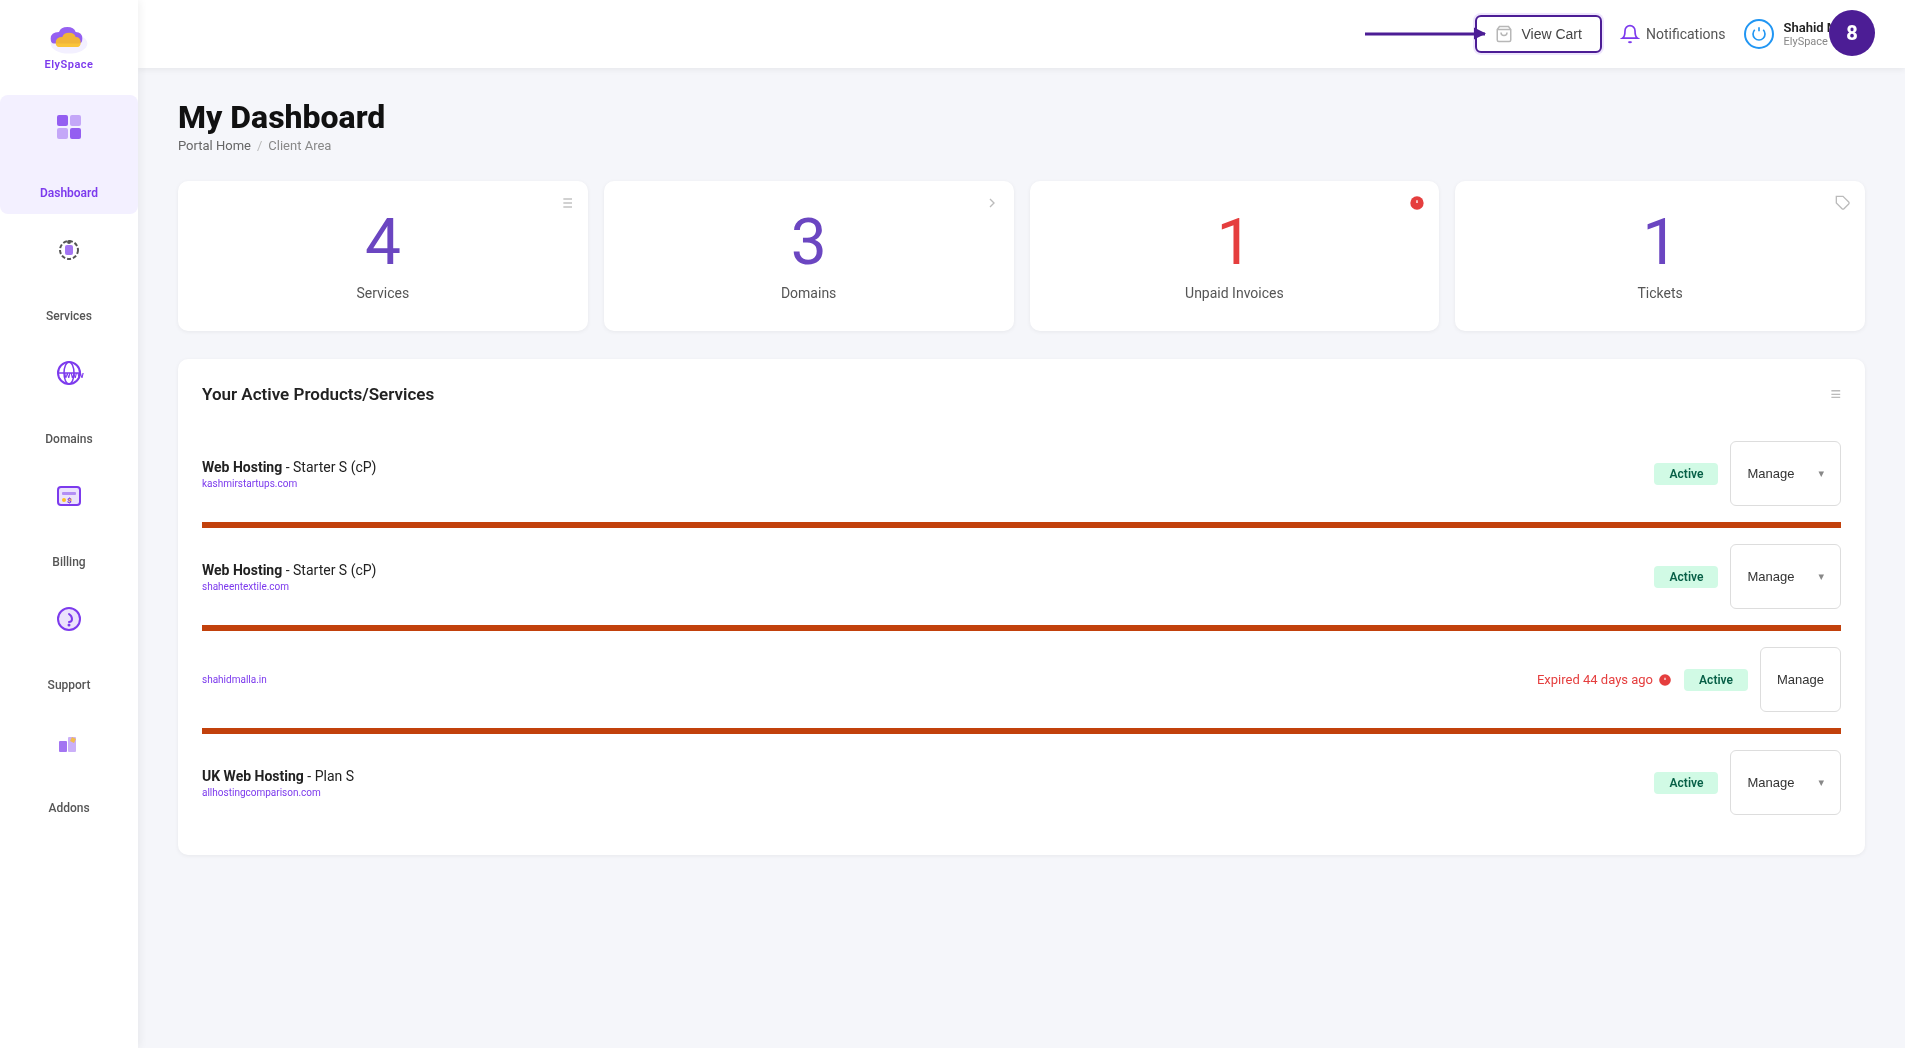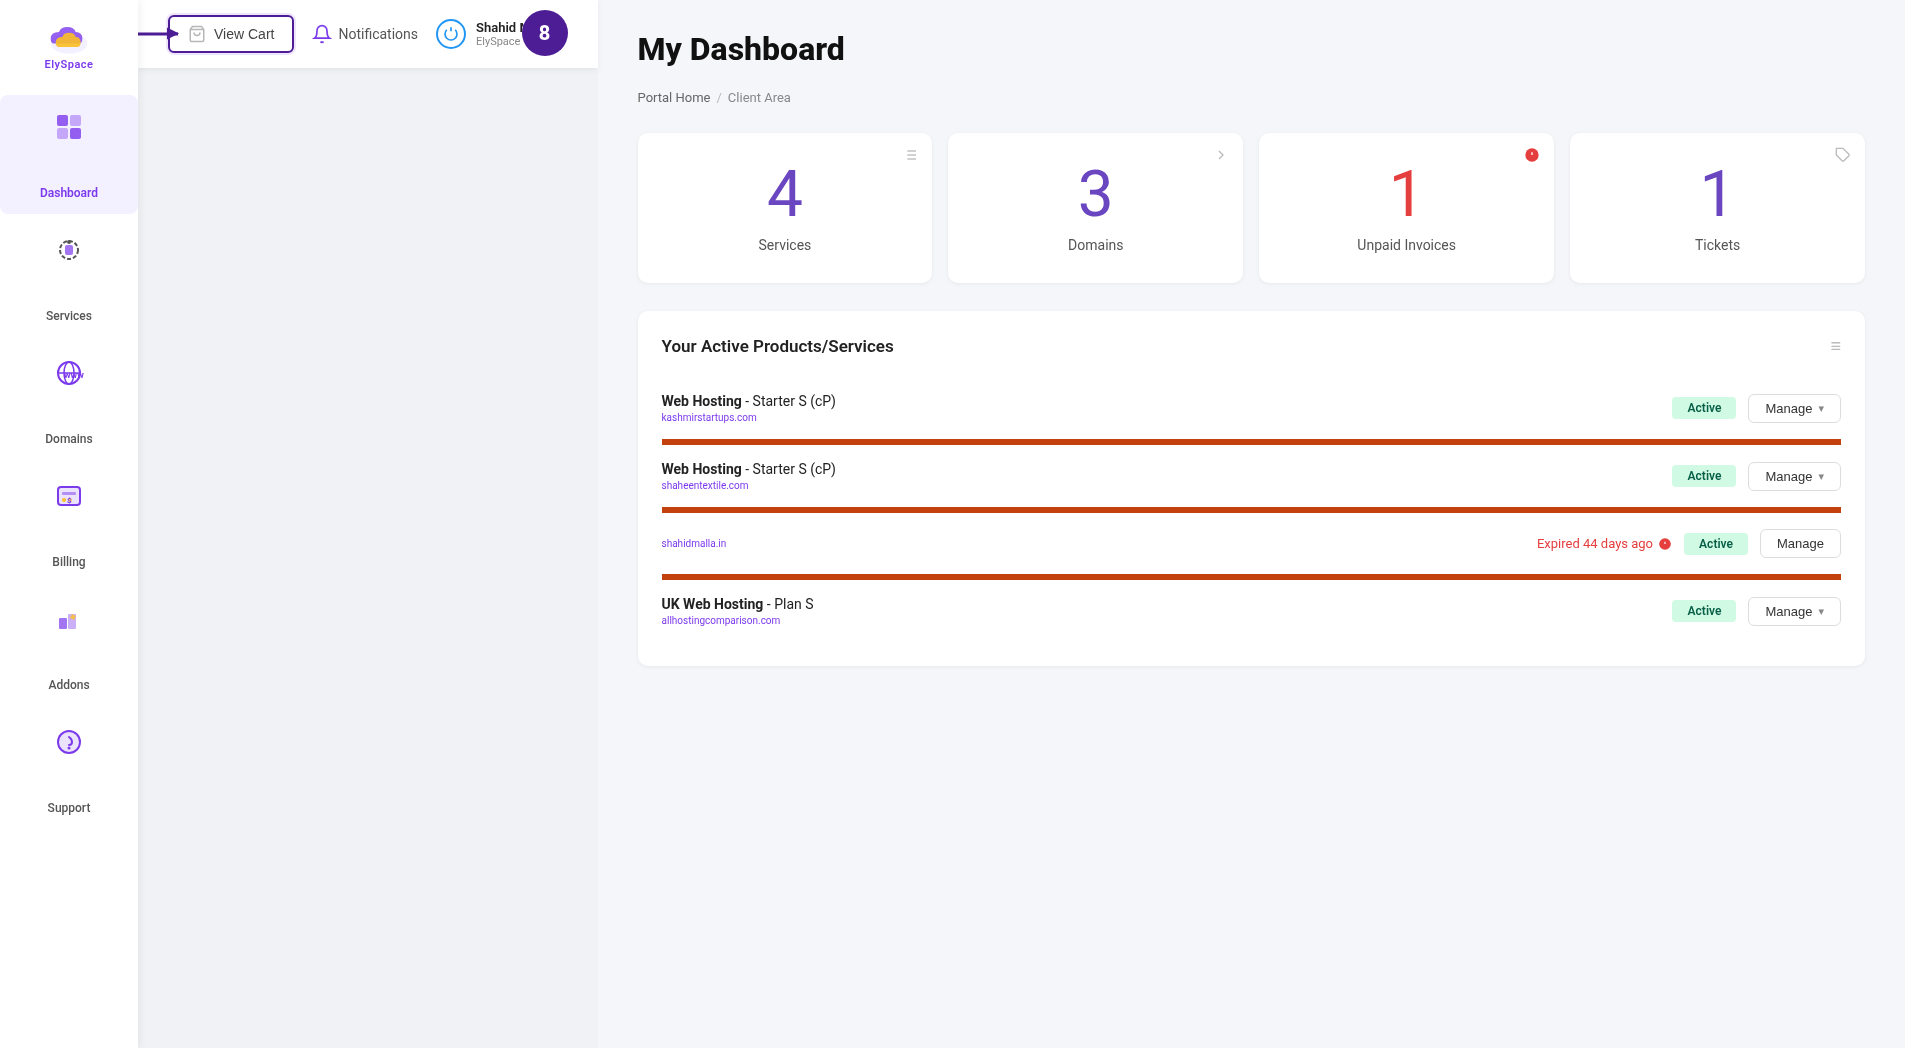--- a/index.html
+++ b/index.html
@@ -72,7 +72,7 @@
     .main {
       flex: 1;
       display: flex;
-      flex-direction: row;
+      flex-direction: column;
       overflow: hidden;
     }
 

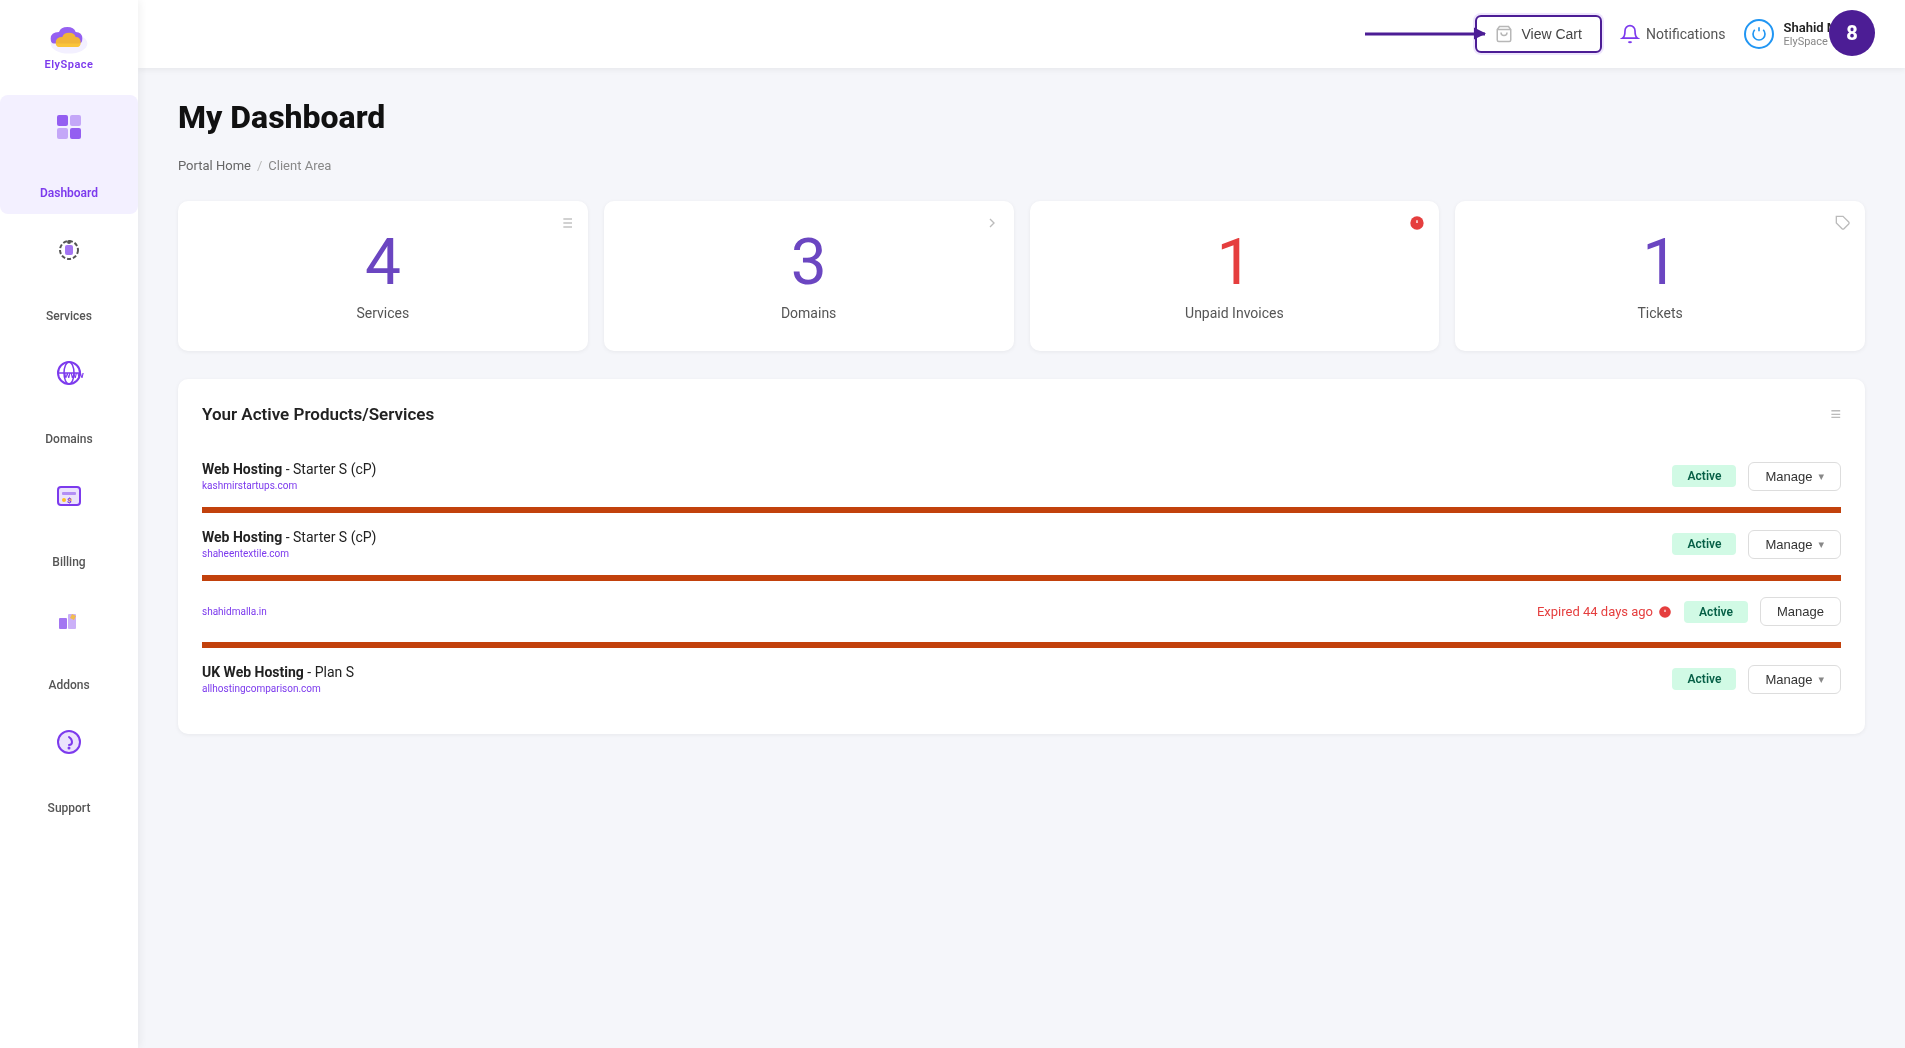--- a/index.html
+++ b/index.html
@@ -212,7 +212,7 @@
       font-size: 32px;
       font-weight: 800;
       color: #111;
-      margin-bottom: 22px;
+      margin-bottom: 2px;
     }
     .breadcrumb {
       font-size: 13px;

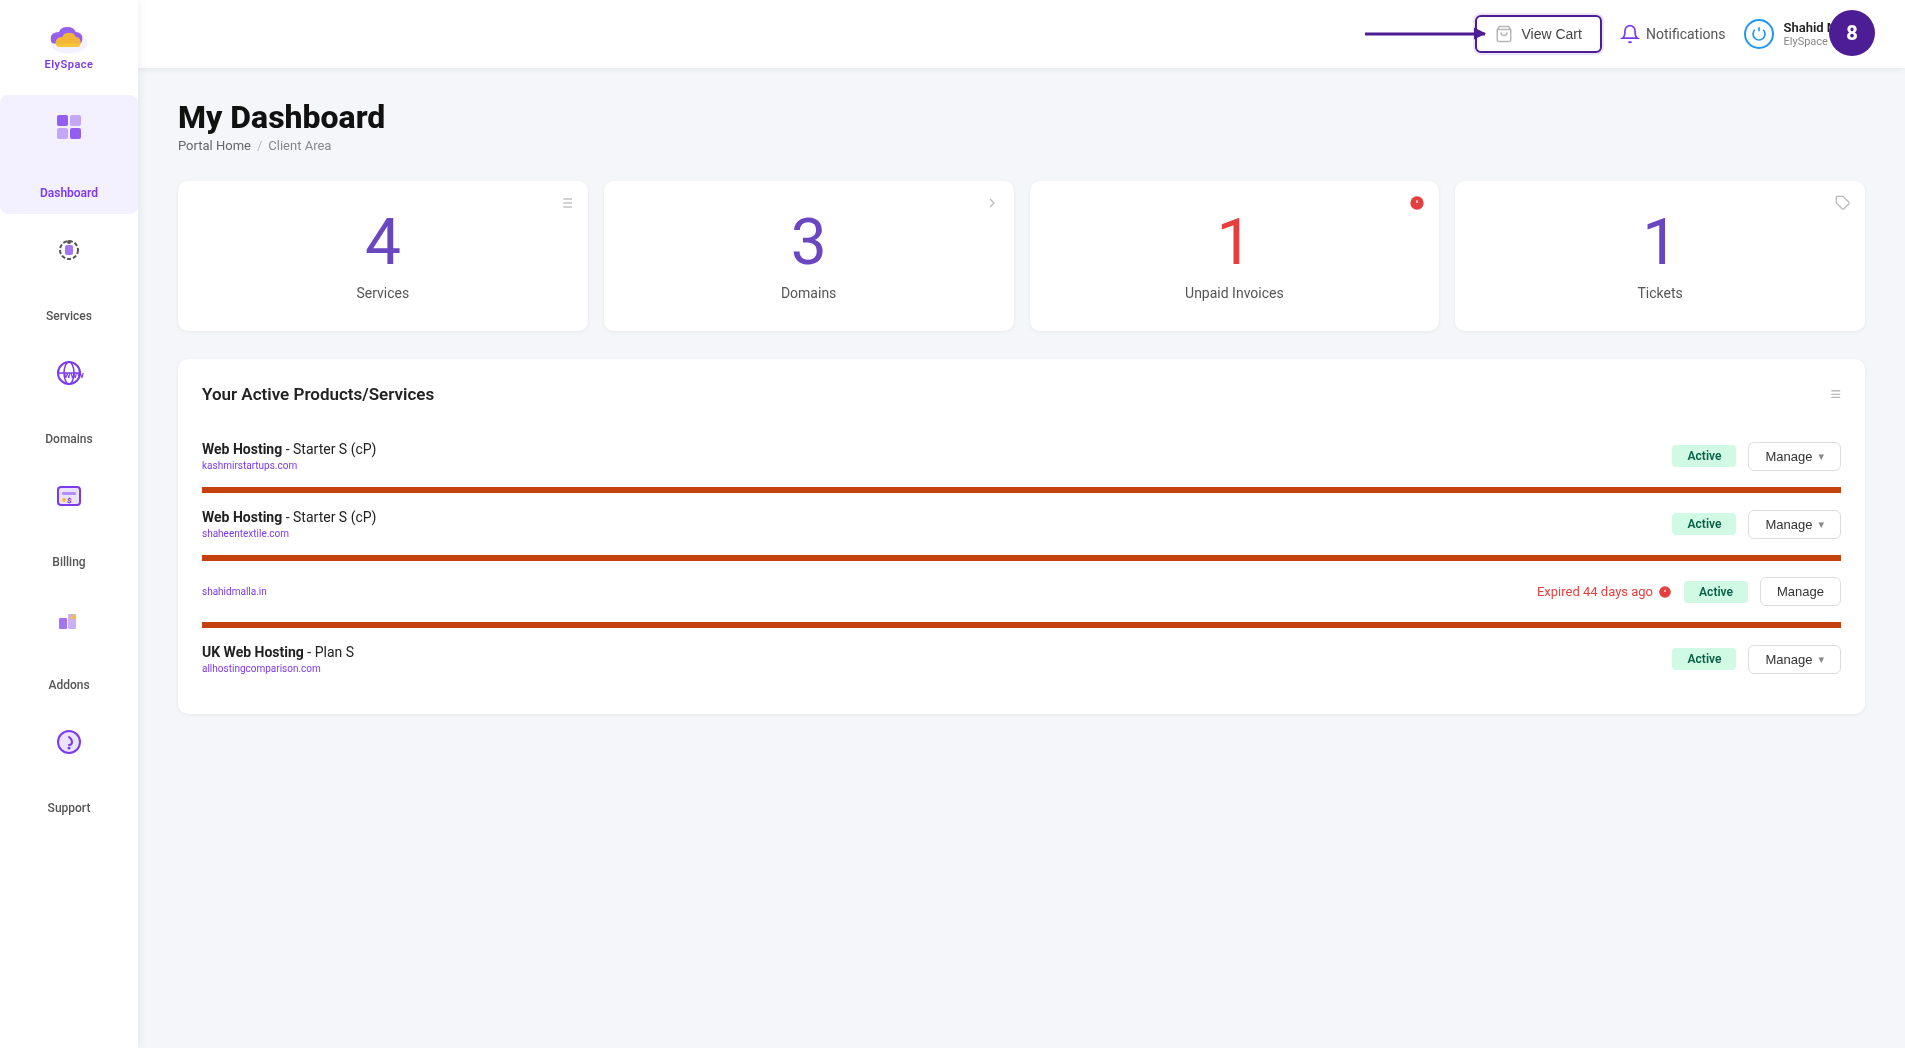--- a/index.html
+++ b/index.html
@@ -352,13 +352,13 @@
       background: #fff;
       border: 1px solid #ddd;
       color: #333;
-      padding: 6px 16px;
+      padding: 24px 16px;
       border-radius: 6px;
       cursor: pointer;
       font-size: 13px;
       display: flex;
       align-items: center;
-      gap: 6px;
+      gap: 24px;
     }
     .manage-btn-chevron {
       color: #888;

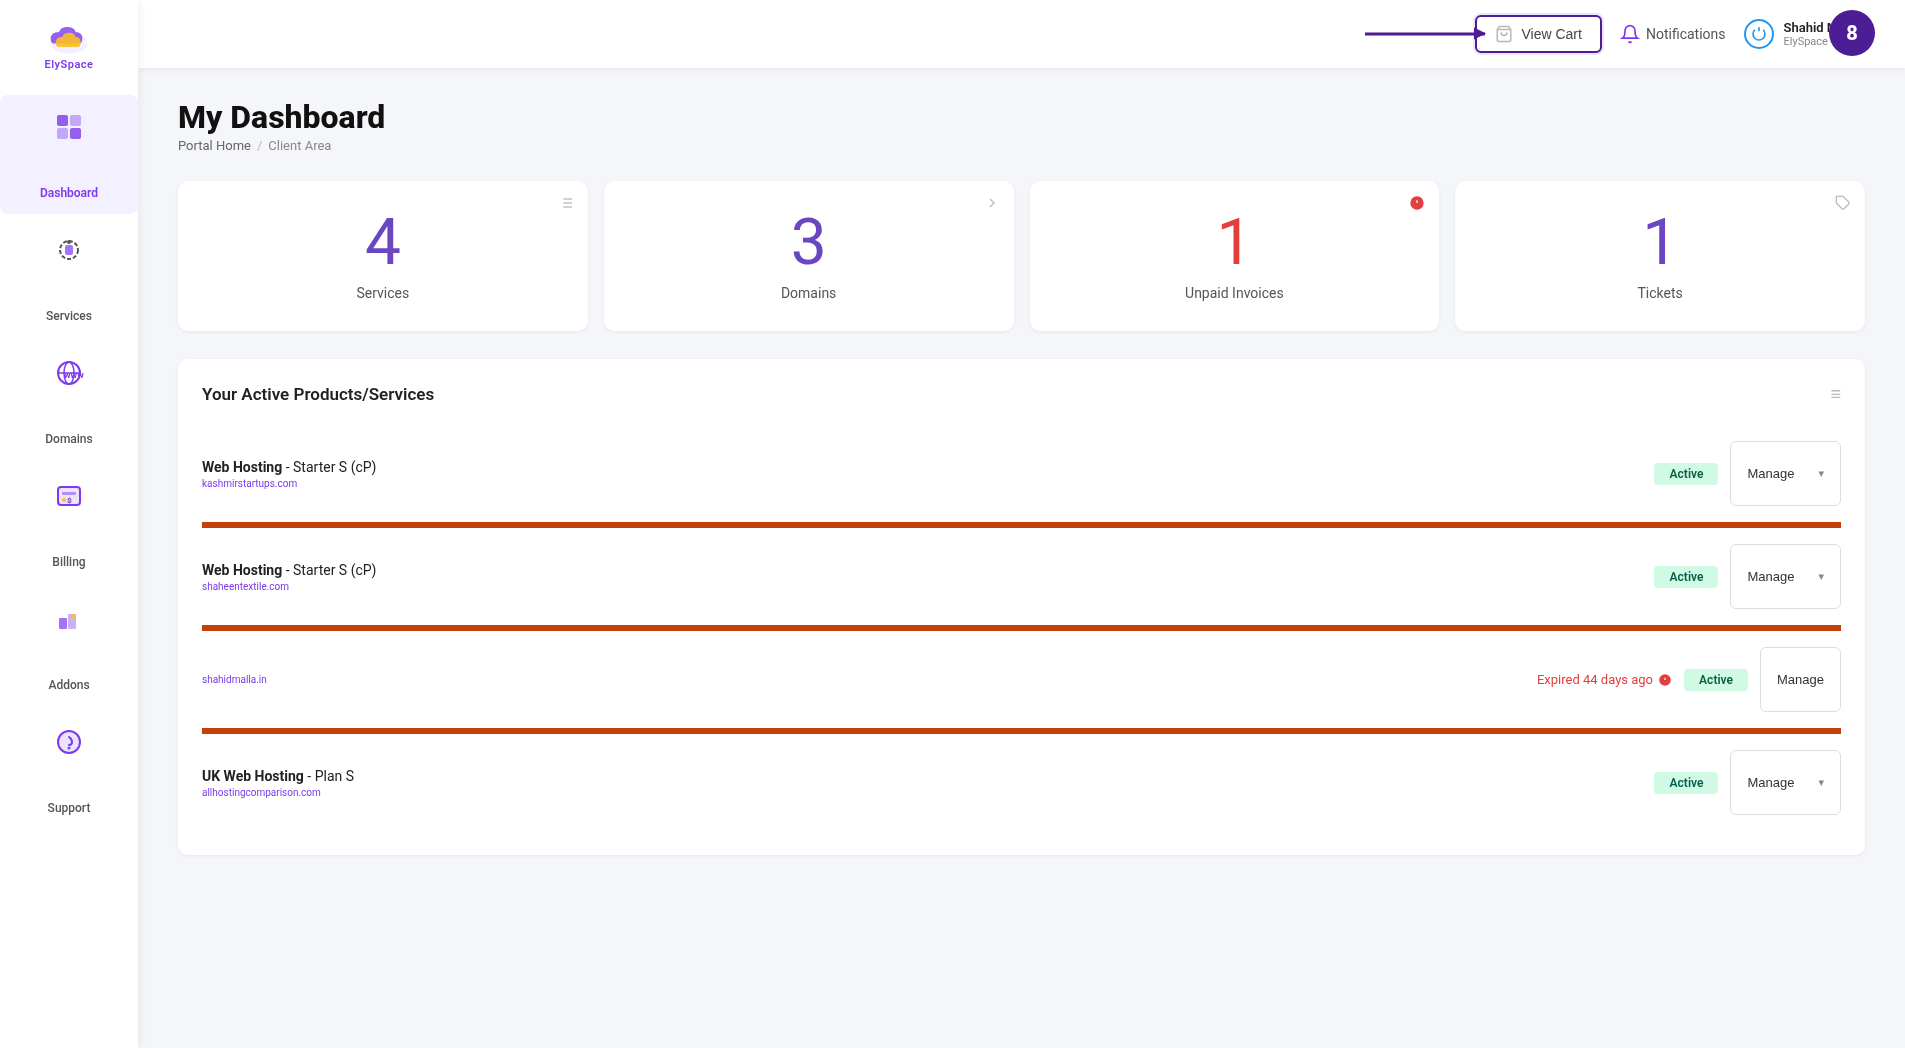--- a/index.html
+++ b/index.html
@@ -431,17 +431,6 @@
   <div class="sidebar-item">
     <div class="sidebar-item-icon">
       <svg width="30" height="30" viewBox="0 0 30 30" fill="none">
-        <rect x="5" y="14" width="8" height="11" rx="1" fill="#7c3aed" opacity="0.7"></rect>
-        <rect x="14" y="10" width="8" height="15" rx="1" fill="#7c3aed" opacity="0.4"></rect>
-        <path d="M16 14 L18 10 L22 12 L20 16 Z" fill="#fbbf24" opacity="0.8"></path>
-      </svg>
-    </div>
-    <span class="sidebar-item-label">Addons</span>
-  </div>
-
-  <div class="sidebar-item">
-    <div class="sidebar-item-icon">
-      <svg width="30" height="30" viewBox="0 0 30 30" fill="none">
         <circle cx="15" cy="15" r="11" fill="#7c3aed" opacity="0.15"></circle>
         <circle cx="15" cy="15" r="11" stroke="#7c3aed" stroke-width="2"></circle>
         <path d="M15 10 C15 10 18 12 18 15 C18 17 16.5 18 15 18" stroke="#7c3aed" stroke-width="2" stroke-linecap="round"></path>
@@ -449,6 +438,17 @@
       </svg>
     </div>
     <span class="sidebar-item-label">Support</span>
+  </div>
+
+  <div class="sidebar-item">
+    <div class="sidebar-item-icon">
+      <svg width="30" height="30" viewBox="0 0 30 30" fill="none">
+        <rect x="5" y="14" width="8" height="11" rx="1" fill="#7c3aed" opacity="0.7"></rect>
+        <rect x="14" y="10" width="8" height="15" rx="1" fill="#7c3aed" opacity="0.4"></rect>
+        <path d="M16 14 L18 10 L22 12 L20 16 Z" fill="#fbbf24" opacity="0.8"></path>
+      </svg>
+    </div>
+    <span class="sidebar-item-label">Addons</span>
   </div>
 </div>
 

